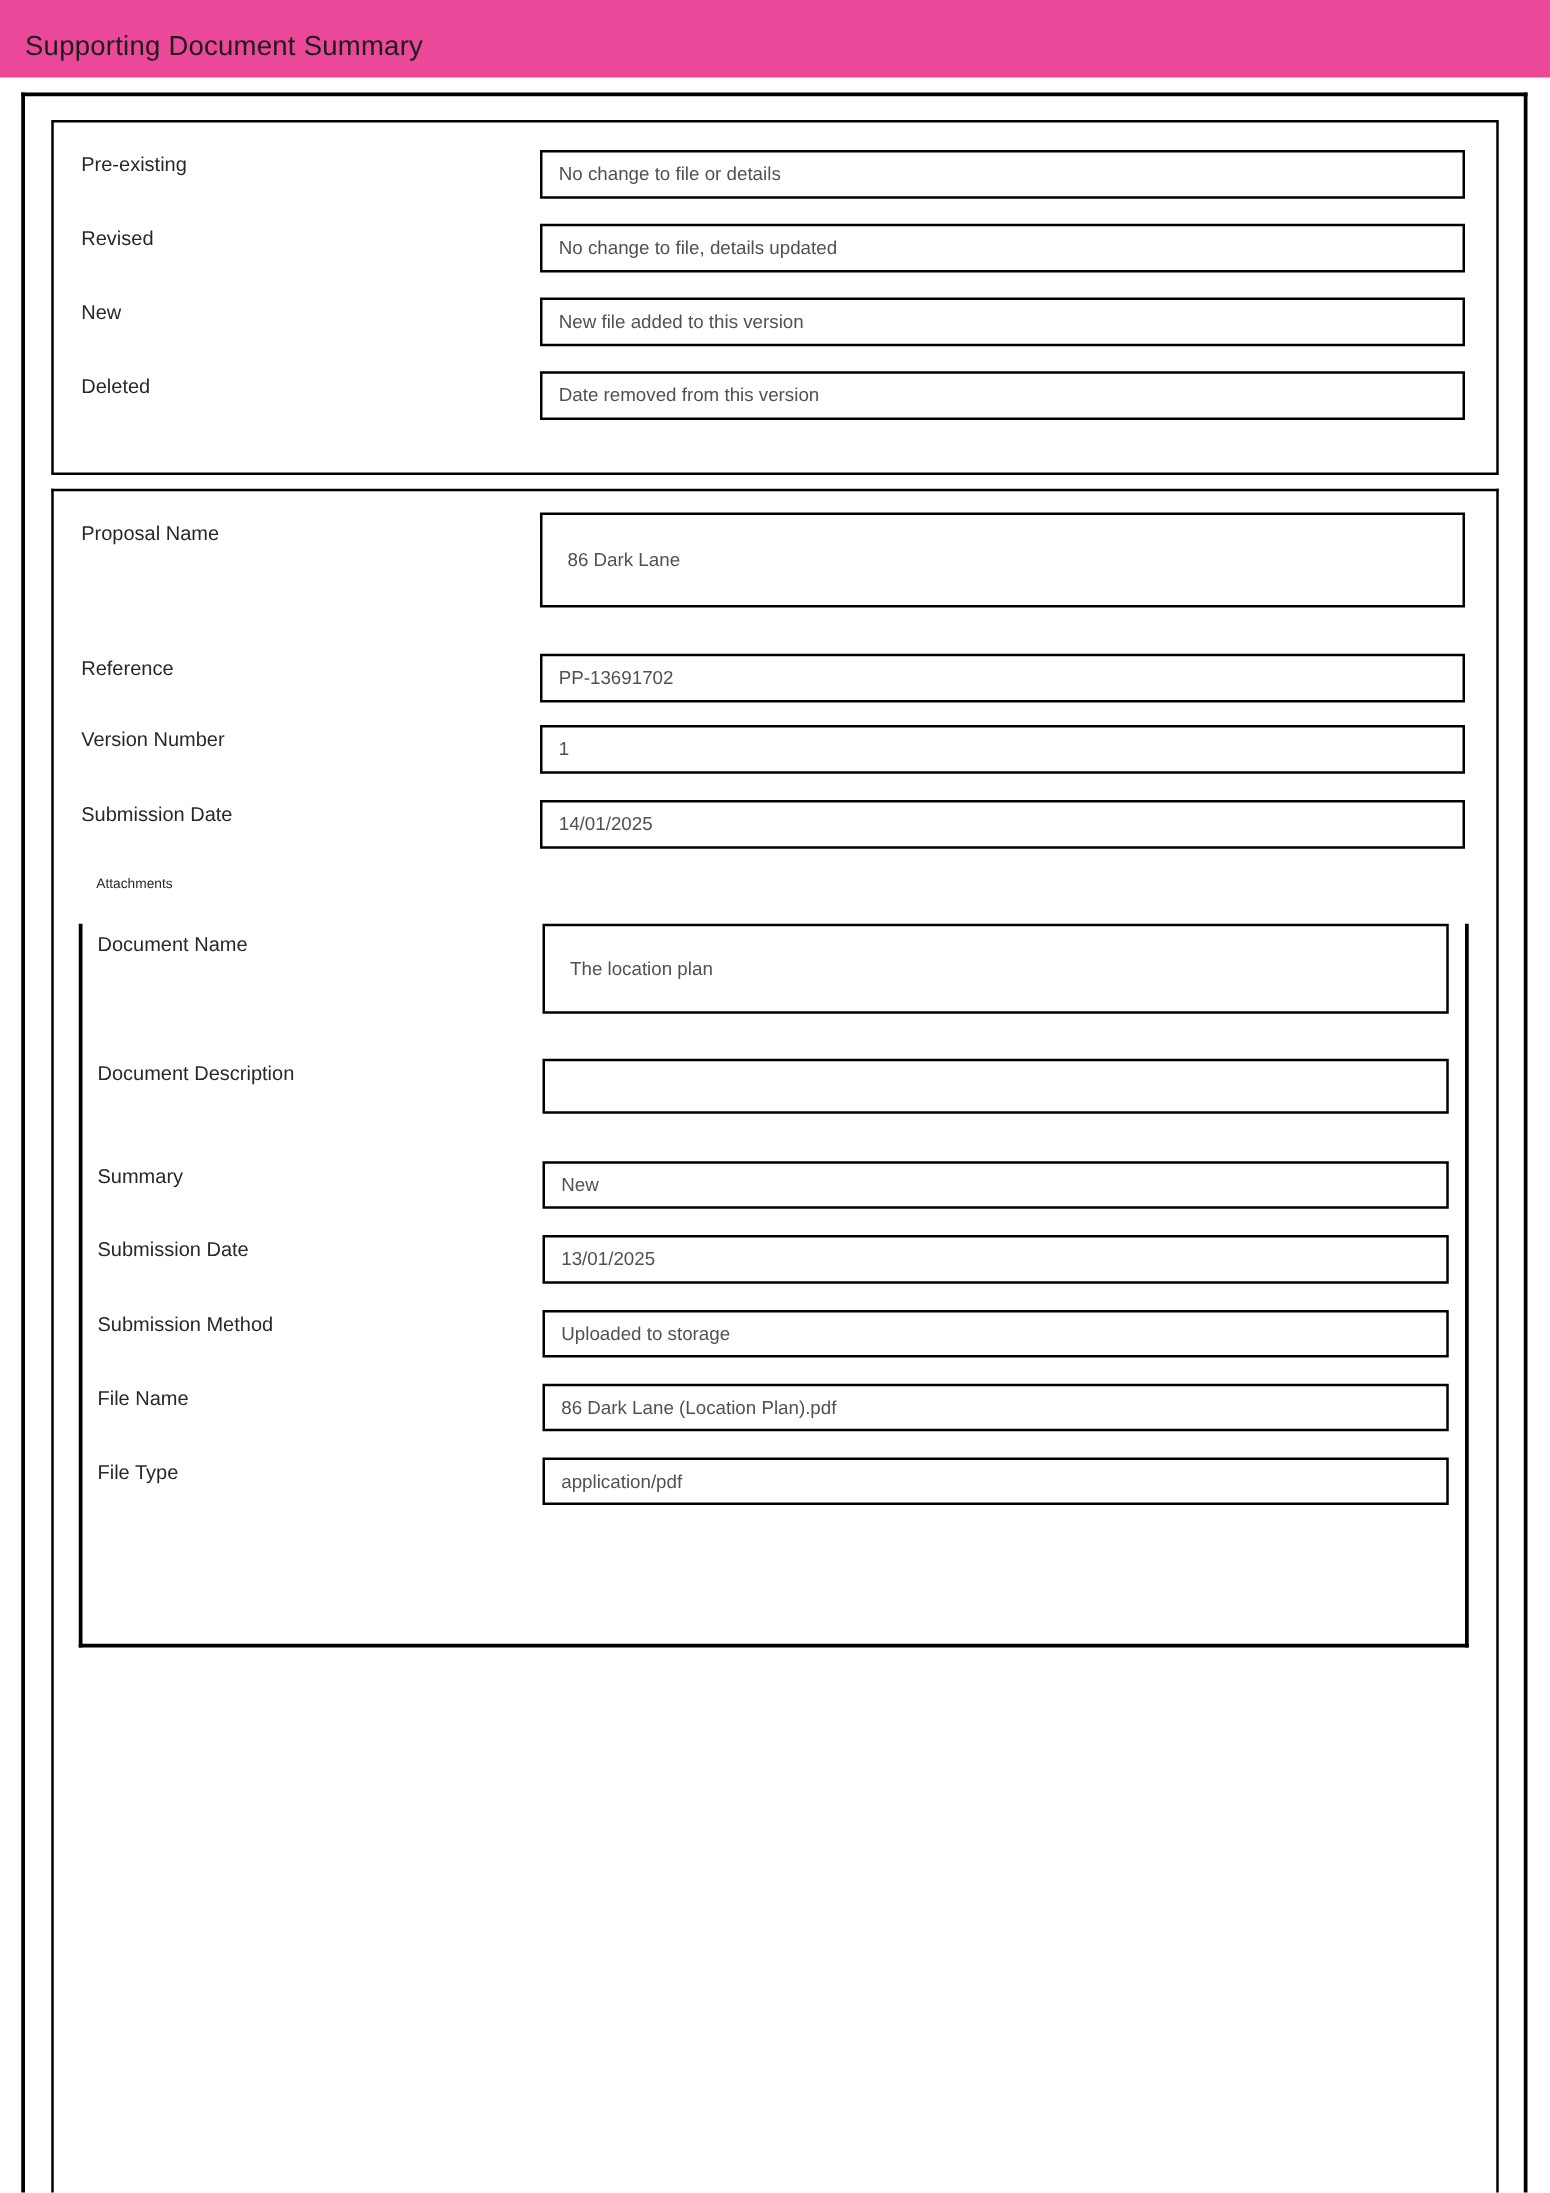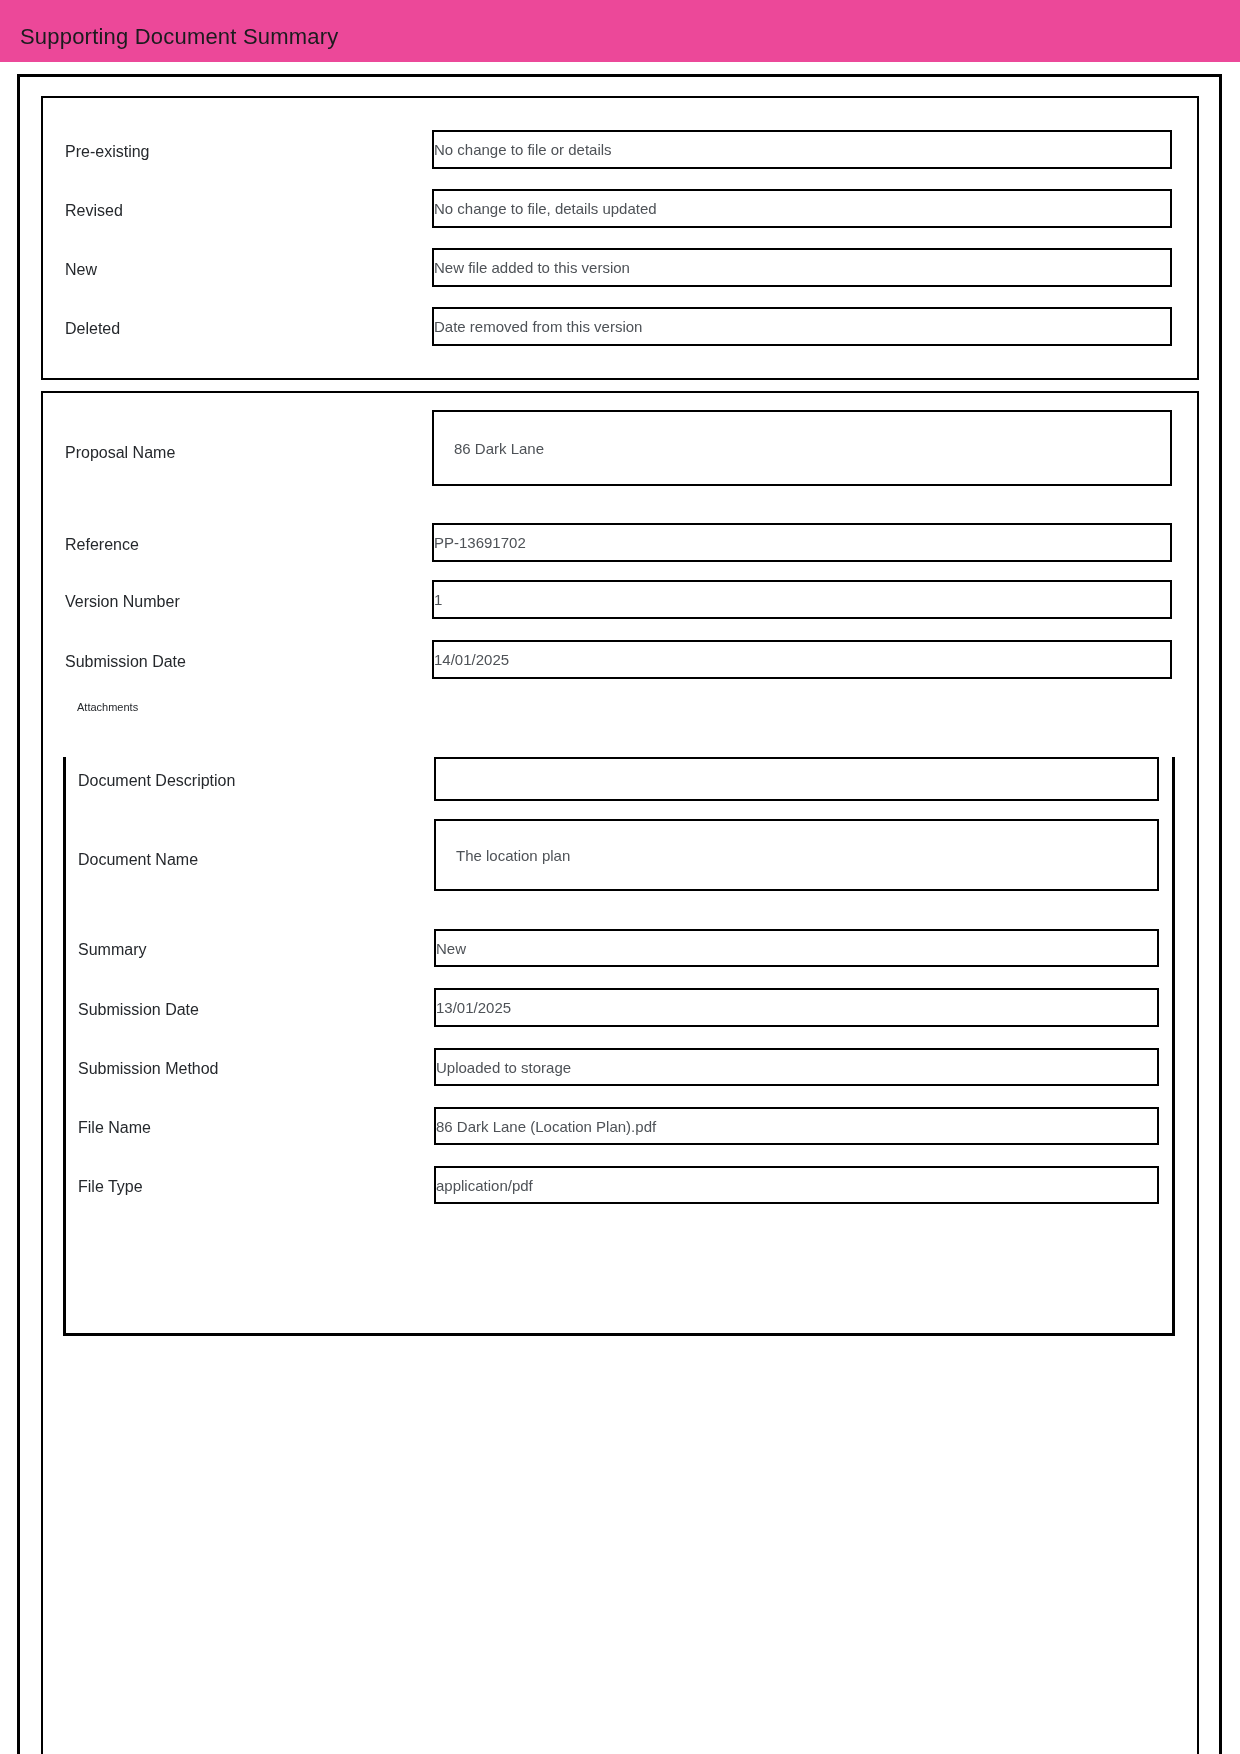--- a/index.html
+++ b/index.html
@@ -27,7 +27,7 @@
   .attach-box{margin-left:20px;width:1112px;height:579px;
               border:3px solid #000;border-top:none;box-sizing:border-box;}
 
-  .frow{display:flex;align-items:center;}
+  .frow{display:flex;align-items:flex-start;}
   .flabel{width:389px;padding:4px 0 0 22px;box-sizing:border-box;
           font-size:16px;color:#25282c;}
   .flabel.tall{padding-top:9px;}

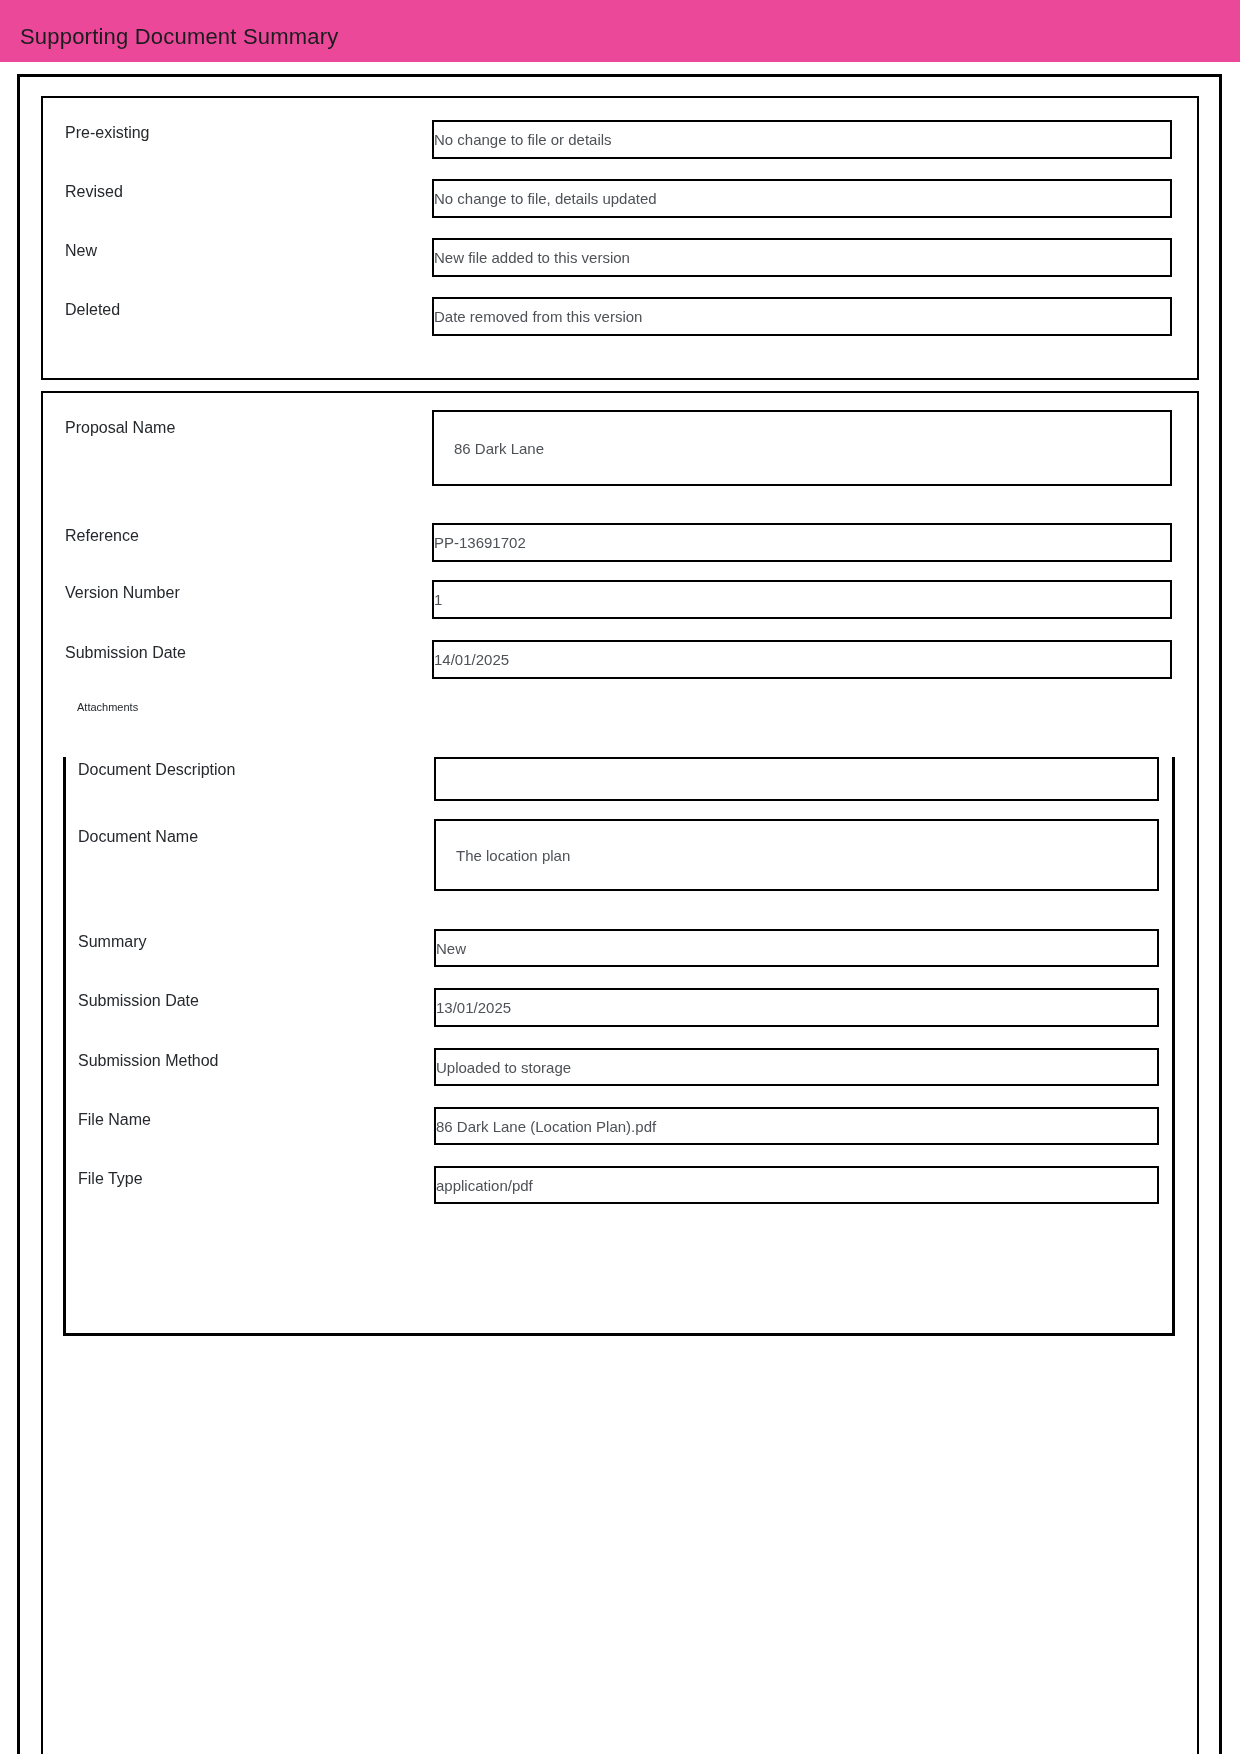--- a/index.html
+++ b/index.html
@@ -36,7 +36,7 @@
   .flabel-a.tall{padding-top:9px;}
 
   .fbox{border:2px solid #000;box-sizing:border-box;display:flex;align-items:center;
-        padding-left:0;font-size:15px;color:#4e5257;background:#fff;}
+        padding-left:13px;font-size:15px;color:#4e5257;background:#fff;}
   .fbox.w740{width:740px;}
   .fbox.w725{width:725px;}
   .fbox.pad20{padding-left:20px;}

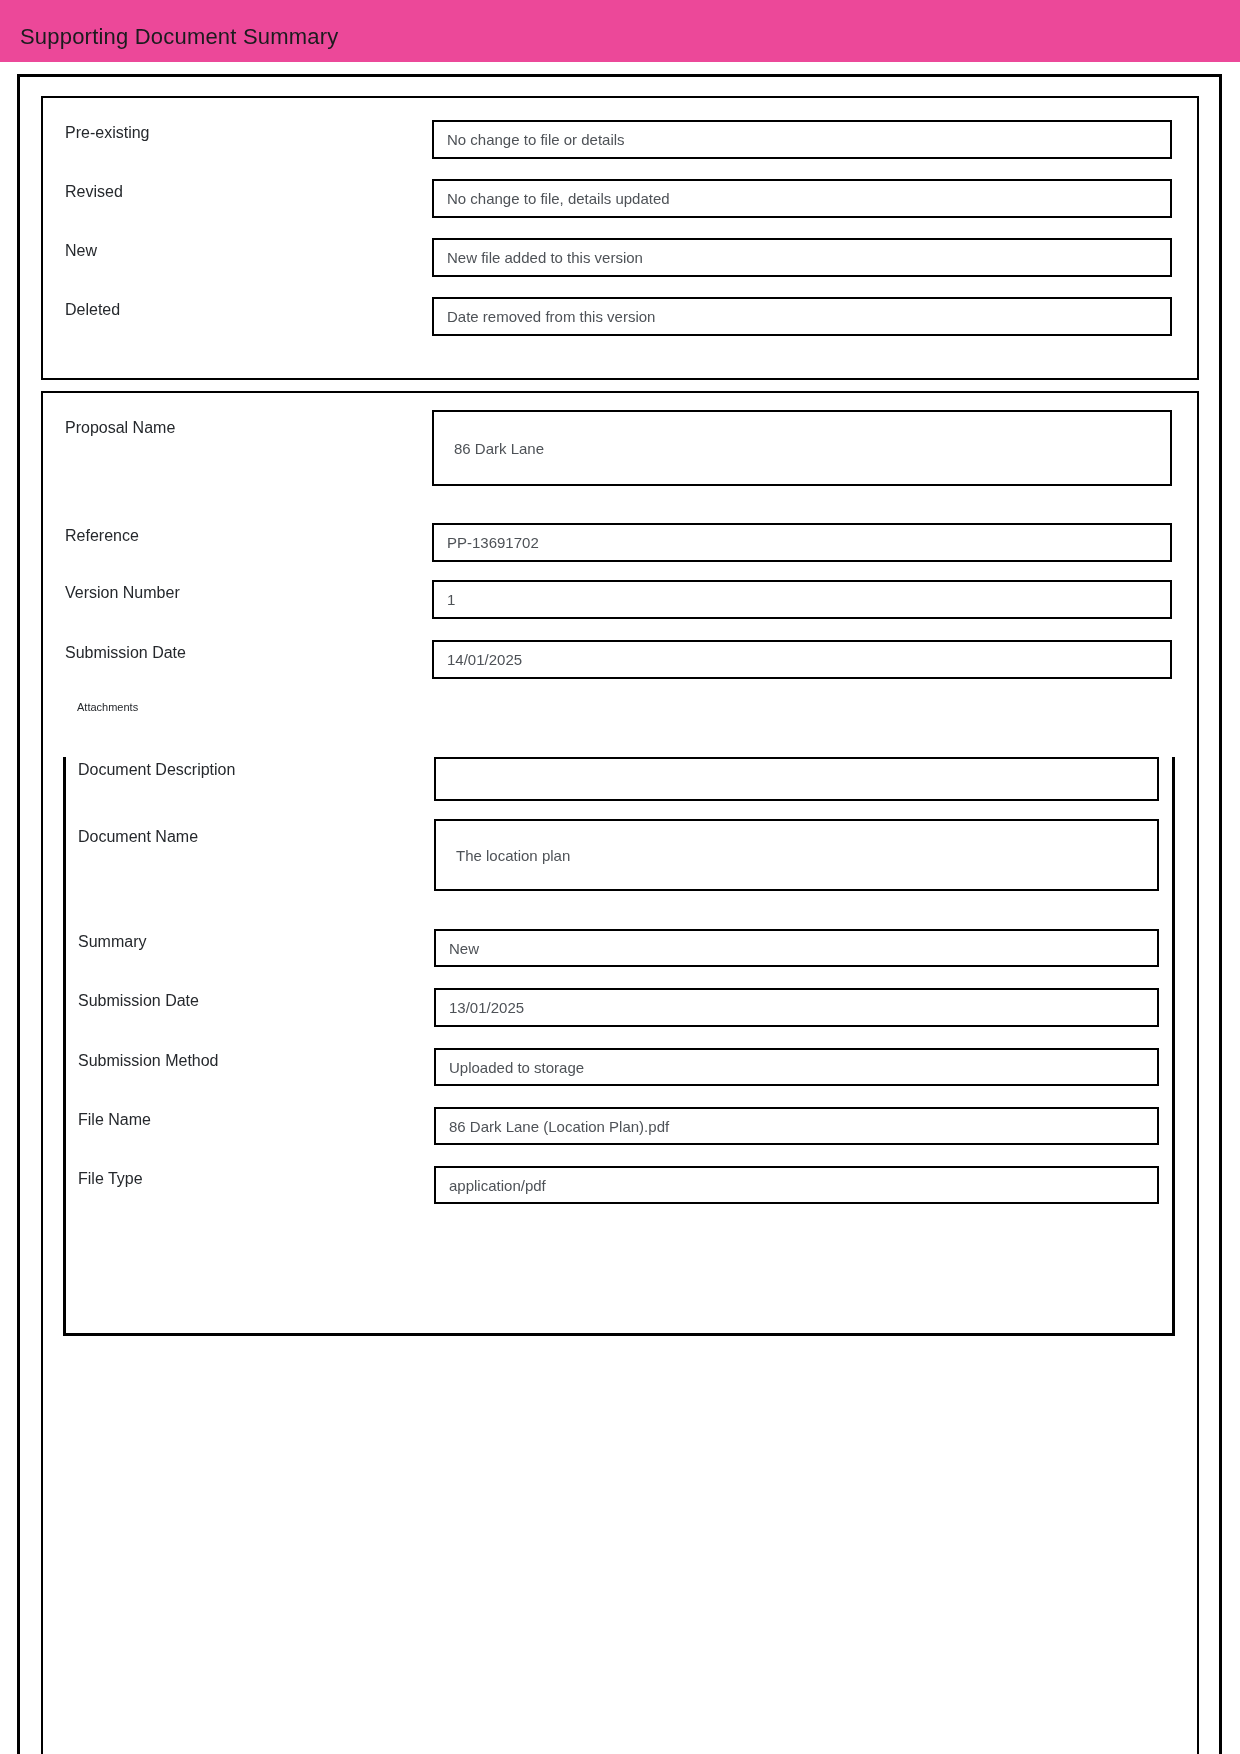--- a/index.html
+++ b/index.html
@@ -117,17 +117,17 @@
 
   <div class="attach-box mt9">
 
+    <div class="frow mt18">
+      <div class="flabel-a tall">Document Name</div>
+      <div class="fbox w725 h72 pad20">
+        <span>The location plan</span>
+      </div>
+    </div>
+
     <div class="frow mt36">
       <div class="flabel-a">Document Description</div>
       <div class="fbox w725 h44">
         <span></span>
-      </div>
-    </div>
-
-    <div class="frow mt18">
-      <div class="flabel-a tall">Document Name</div>
-      <div class="fbox w725 h72 pad20">
-        <span>The location plan</span>
       </div>
     </div>
 

